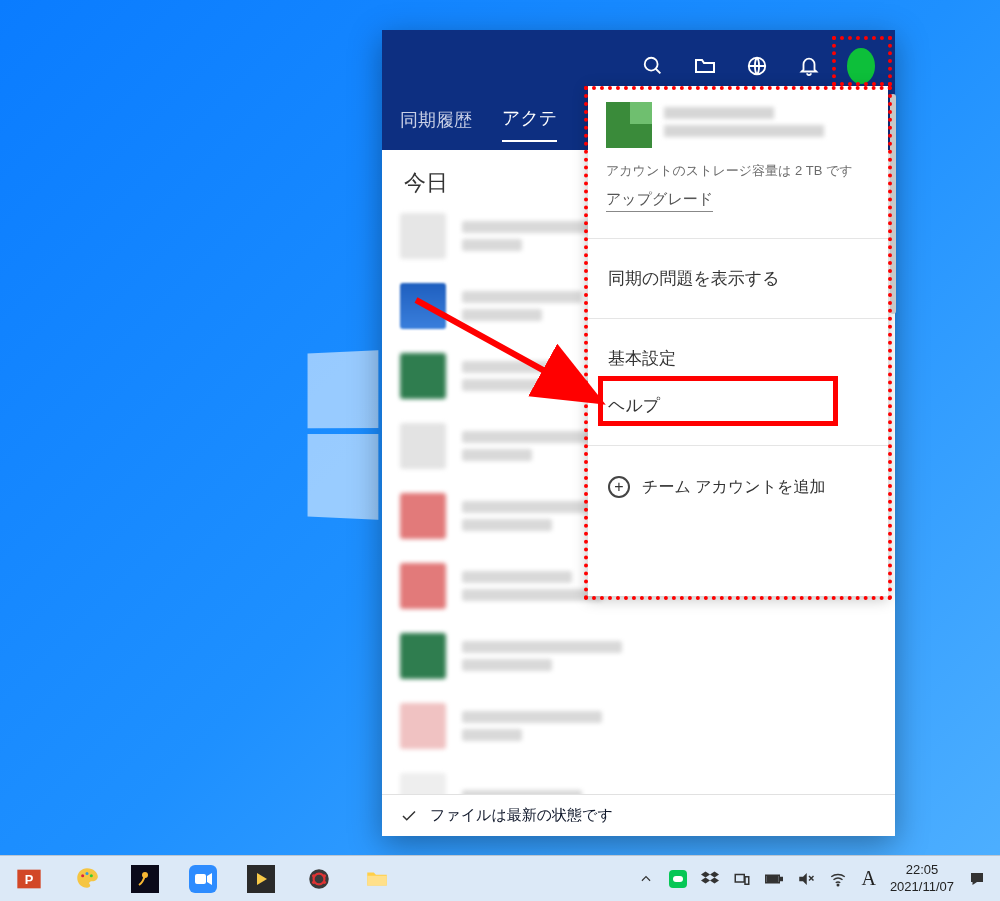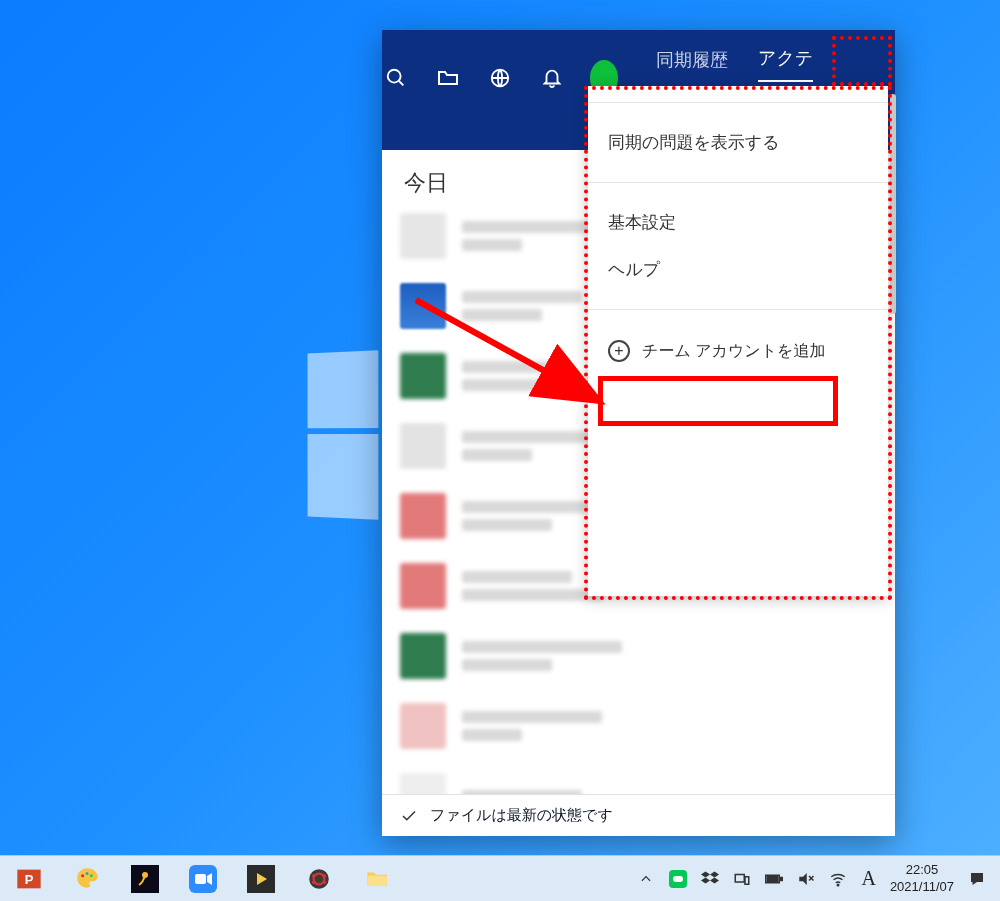--- a/index.html
+++ b/index.html
@@ -36,8 +36,8 @@
   .dbx-header {
     height: 120px;
     background: #0d2f81;
-    display: flex; 
-    padding-top: 12px;
+    display: flex; flex-direction: column;
+    padding-top: 0;
   }
   .dbx-icons {
     display: flex; justify-content: flex-end; align-items: center;

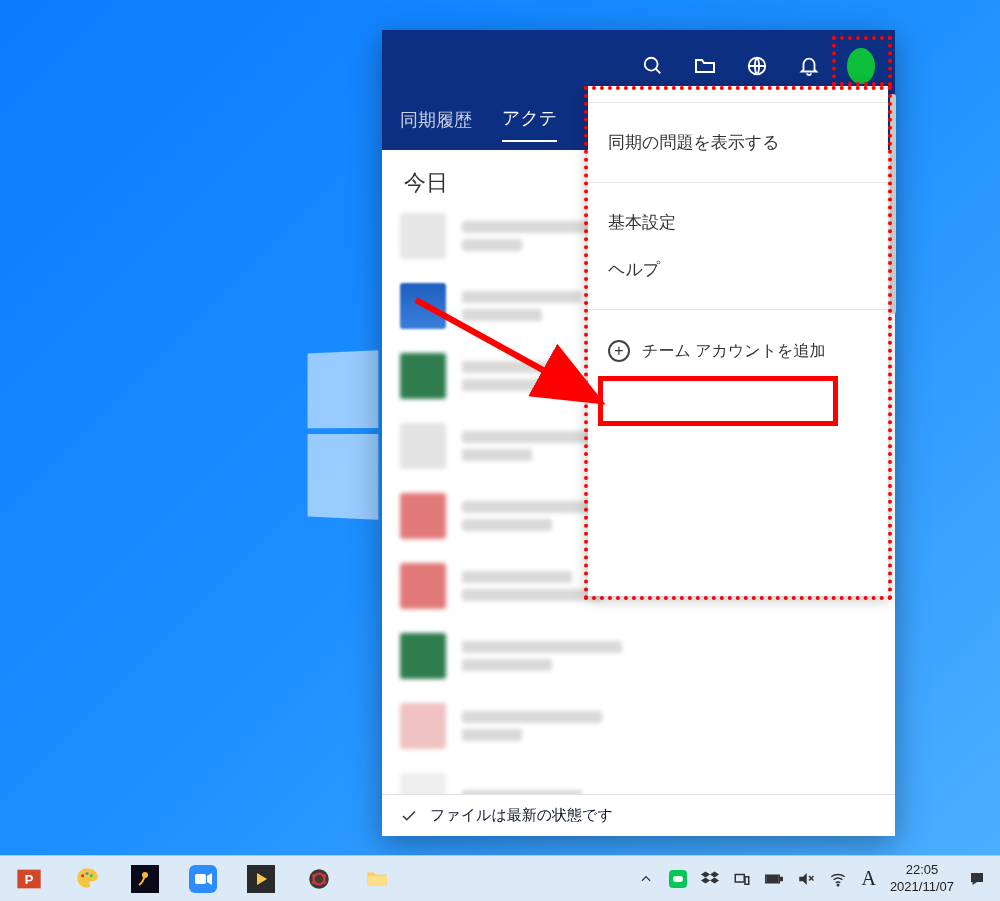--- a/index.html
+++ b/index.html
@@ -268,6 +268,17 @@
 </div>
 
 <div class="acct-menu">
+  <div class="acct-top">
+    <div class="acct-user">
+      <div class="acct-sq"></div>
+      <div class="acct-userlines" style="flex:1">
+          <div style="width:110px"></div>
+          <div style="width:160px"></div>
+        </div>
+    </div>
+    <div class="acct-storage">アカウントのストレージ容量は 2 TB です</div>
+    <span class="acct-upgrade">アップグレード</span>
+  </div>
   <div class="menu-sep"></div>
   <div class="menu-item">
     <span>同期の問題を表示する</span>

